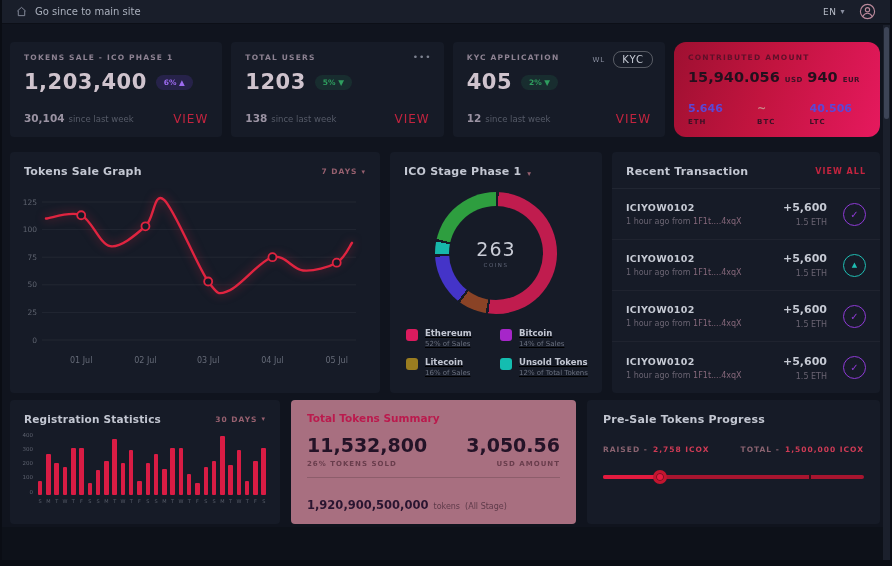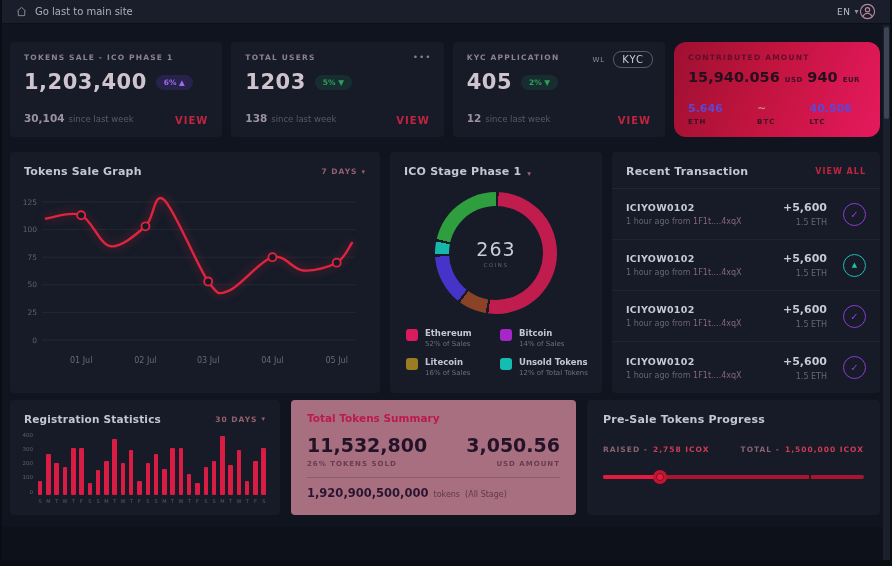--- a/index.html
+++ b/index.html
@@ -134,7 +134,7 @@
       <svg width="11" height="11" viewBox="0 0 24 24" fill="none" stroke="#8a8fa0" stroke-width="2">
           <path d="M3 11 L12 3 L21 11 M5 10 V21 H19 V10"></path>
         </svg>
-      <span>Go last to main site</span>
+      <span>Go since to main site</span>
     </div>
     <div class="tb-right">
       <span class="lang">

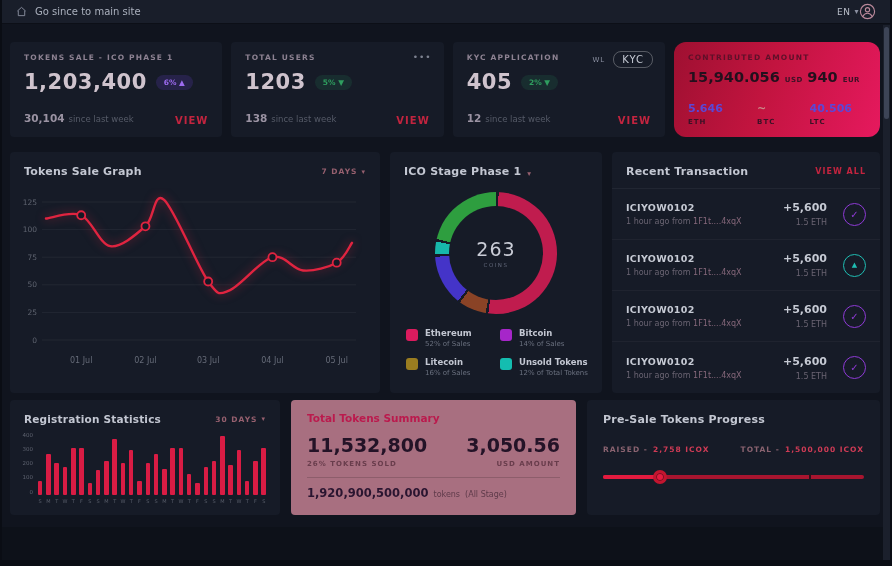--- a/index.html
+++ b/index.html
@@ -13,7 +13,7 @@
            border-bottom:1px solid #0c0f17;}
   .tb-left{ display:flex; align-items:center; gap:8px; color:#aab0bd; font-size:10px; }
   .tb-left svg{ display:block; }
-  .tb-right{ display:flex; align-items:center; color:#b9bec9; font-size:9px; letter-spacing:.5px;}
+  .tb-right{ display:flex; align-items:center; gap:14px; color:#b9bec9; font-size:9px; letter-spacing:.5px;}
   .lang{ display:flex; align-items:center; gap:4px; cursor:pointer;}
   .lang .caret{ font-size:8px; color:#8a8fa0;}
   

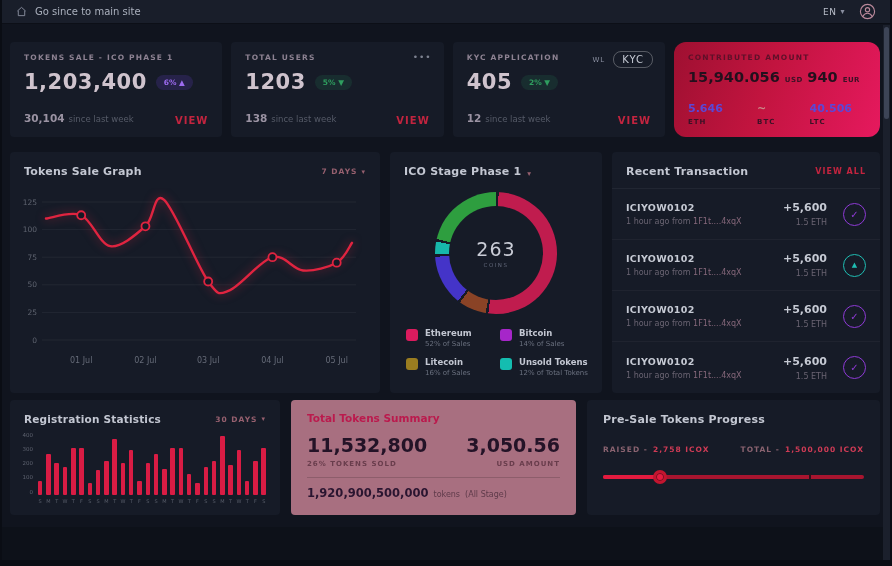--- a/index.html
+++ b/index.html
@@ -33,7 +33,7 @@
   .card-foot{ margin-top:auto; display:flex; align-items:flex-end; justify-content:space-between;}
   .delta-num{ font-size:10.5px; color:#9b93a3; font-weight:bold;}
   .delta-txt{ font-size:8.5px; color:#565b68; margin-left:4px;}
-  .view-link{ font-size:10px; font-weight:bold; letter-spacing:1px; color:#c2243f; cursor:pointer;}
+  .view-link{ font-size:12px; font-weight:normal; letter-spacing:1px; color:#c2243f; cursor:pointer;}
   .menu-dots{ position:absolute; top:10px; right:12px; color:#7d8290; font-size:9px; letter-spacing:1px; cursor:pointer;}
   .kyc-toggle{ position:absolute; top:9px; right:12px; display:flex; align-items:center; gap:8px;}
   .wl-btn{ font-size:7px; letter-spacing:1px; color:#8a8fa0; cursor:pointer;}

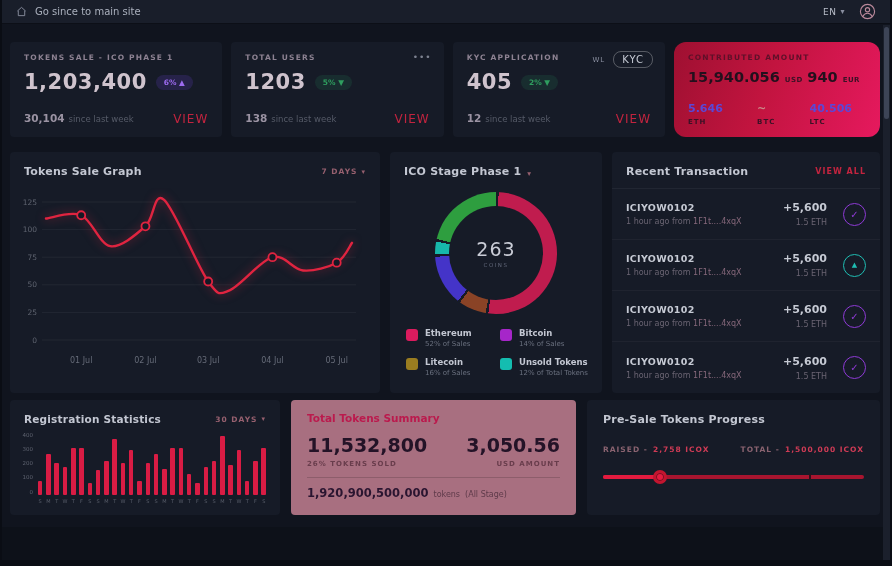--- a/index.html
+++ b/index.html
@@ -67,7 +67,7 @@
   .donut-val{ font-size:19px; color:#c9ccd6; letter-spacing:1px;}
   .donut-sub{ font-size:5.5px; letter-spacing:1.5px; color:#62687a; margin-top:2px;}
   .legend{ display:grid; grid-template-columns:1fr 1fr; gap:9px 6px; padding:14px 14px 0 16px;}
-  .legend-item{ display:flex; gap:7px; }
+  .legend-item{ display:flex; gap:7px;text-decoration:underline; }
   .legend-swatch{ width:12px; height:12px; border-radius:3px; flex:none; margin-top:1px;}
   .legend-name{ font-size:8.5px; font-weight:bold; color:#c3c7d2;}
   .legend-desc{ font-size:7px; color:#6a707f; margin-top:2px;}

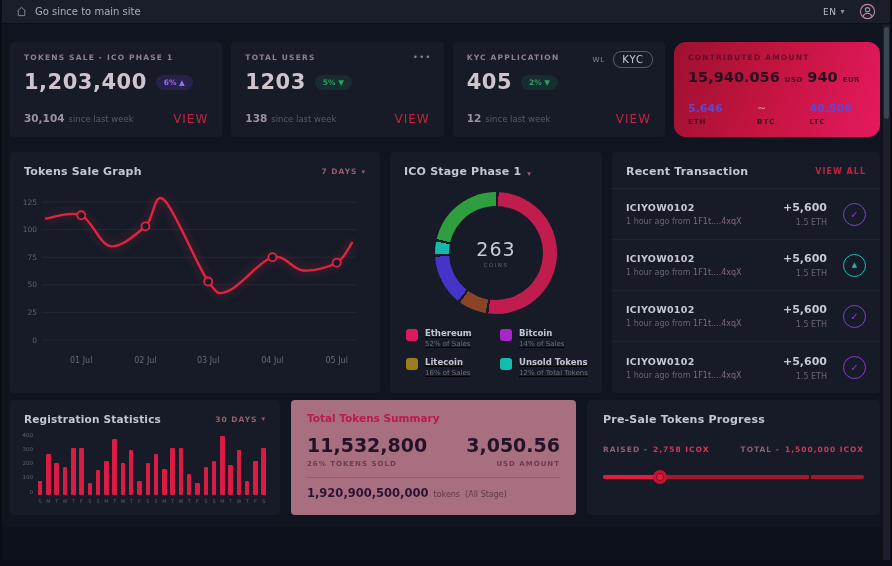--- a/index.html
+++ b/index.html
@@ -100,7 +100,7 @@
   .sum-val{ font-size:19px; font-weight:bold; color:#241327;}
   .sum-label{ font-size:7px; font-weight:bold; letter-spacing:1px; color:#693d4c; margin-top:4px;}
   .sum-col.right{ text-align:right;}
-  .summary-bottom{ margin-top:9px; padding-top:8px; border-top:1px solid rgba(0,0,0,.16); display:flex; align-items:baseline; gap:5px;}
+  .summary-bottom{ margin-top:9px; padding-top:20px; border-top:1px solid rgba(0,0,0,.16); display:flex; align-items:baseline; gap:5px;}
   .sum-bottom-val{ font-size:11.5px; font-weight:bold; color:#2a1530;}
   .sum-bottom-label{ font-size:8px; color:#5e3a49;}
   

